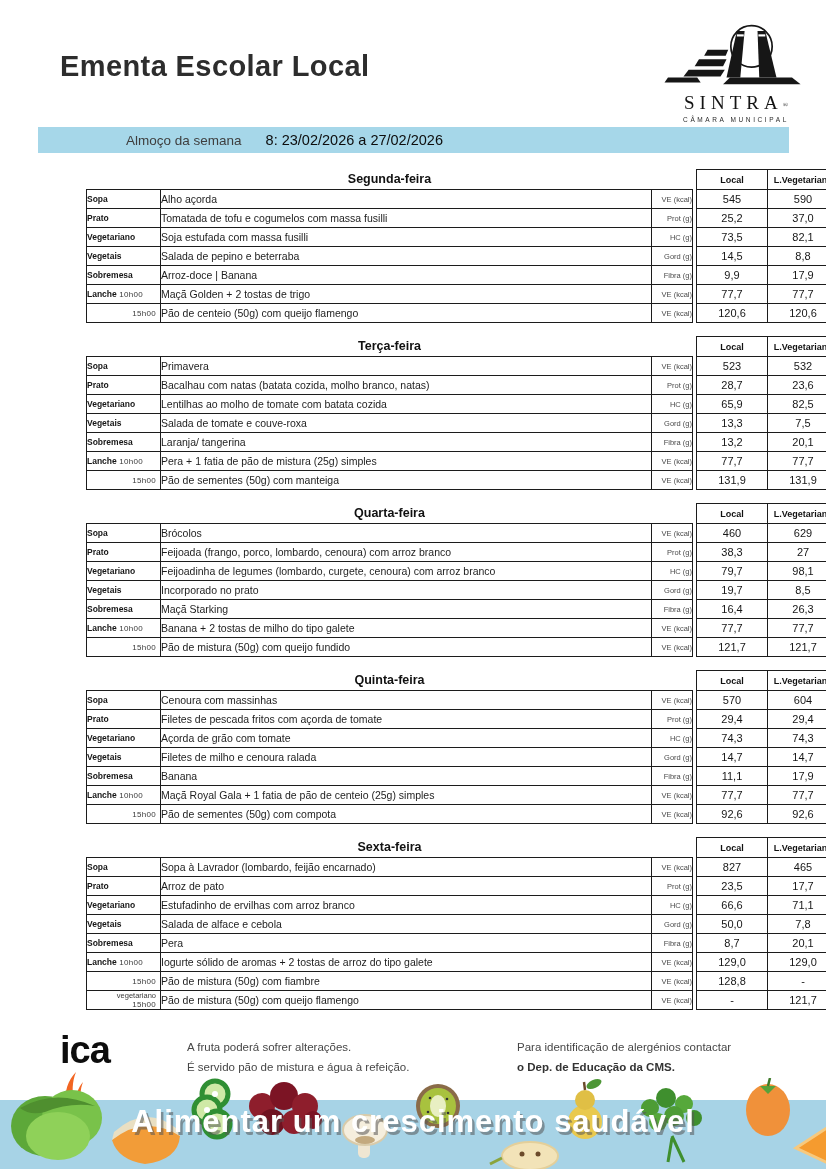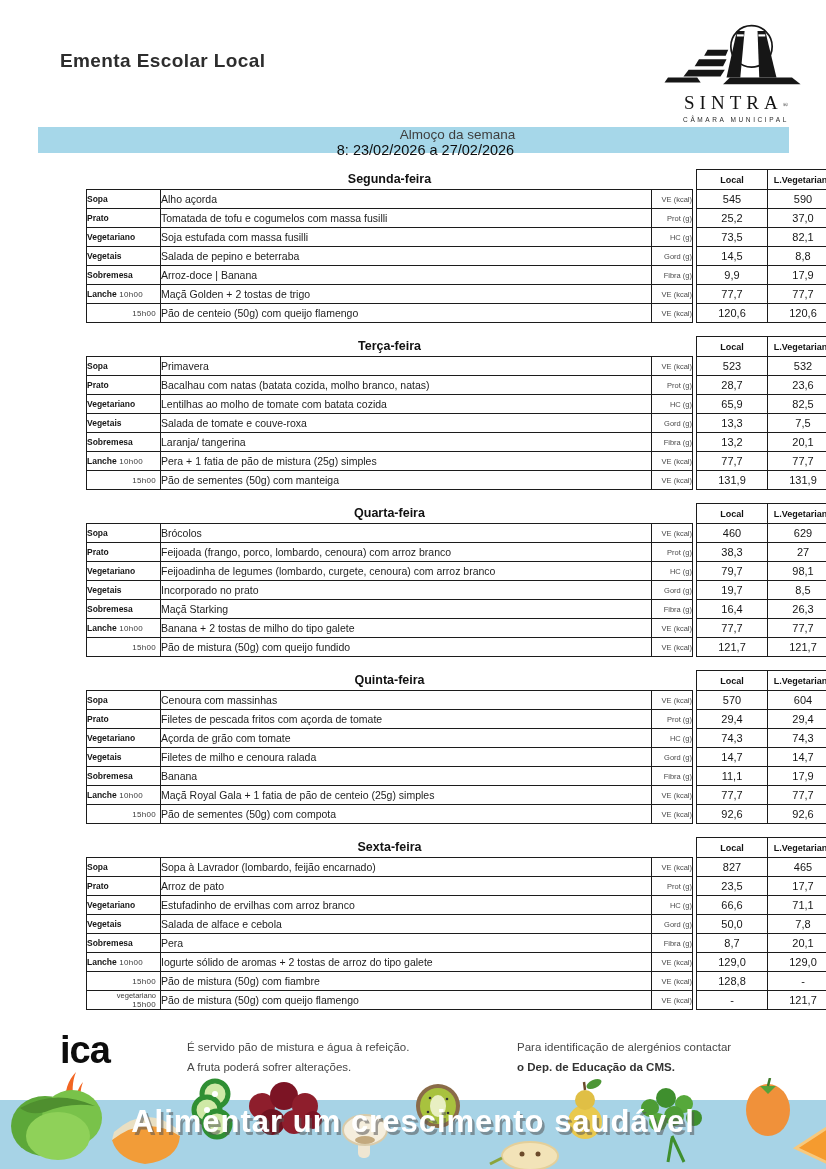--- a/index.html
+++ b/index.html
@@ -7,7 +7,7 @@
         font-family:"Liberation Sans",sans-serif;color:#1a1a1a;margin:0 auto;}
 
   
-  .page-title{position:absolute;left:60px;top:50px;margin:0;font-size:19px;font-weight:bold;
+  .page-title{position:absolute;left:60px;top:50px;margin:0;font-size:29px;font-weight:bold;
               letter-spacing:.4px;color:#2d2d2d;}
   .sintra{position:absolute;left:658px;top:24px;width:156px;text-align:center;}
   .sintra-name{font-family:"Liberation Serif",serif;font-size:19px;letter-spacing:5px;color:#141414;margin-top:2px;}

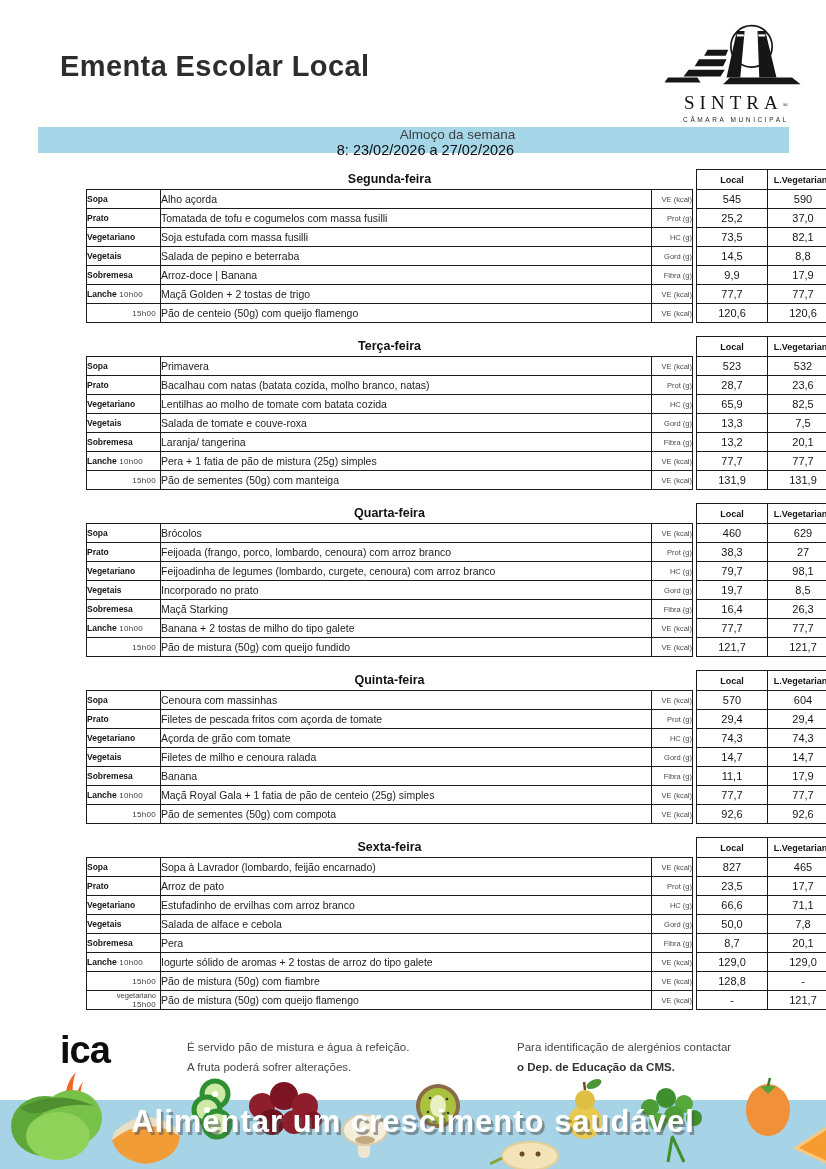--- a/index.html
+++ b/index.html
@@ -88,7 +88,7 @@
     <div class="sintra-sub">CÂMARA MUNICIPAL</div>
   </div>
 
-  <div class="week-bar" id="week-bar" style="background: rgb(166, 215, 233); flex-direction: column;">
+  <div class="week-bar" id="week-bar" style="background: rgb(166, 215, 233);">
     <span class="week-label">Almoço da semana</span>
     <span class="week-range">8: 23/02/2026 a 27/02/2026</span>
   </div>

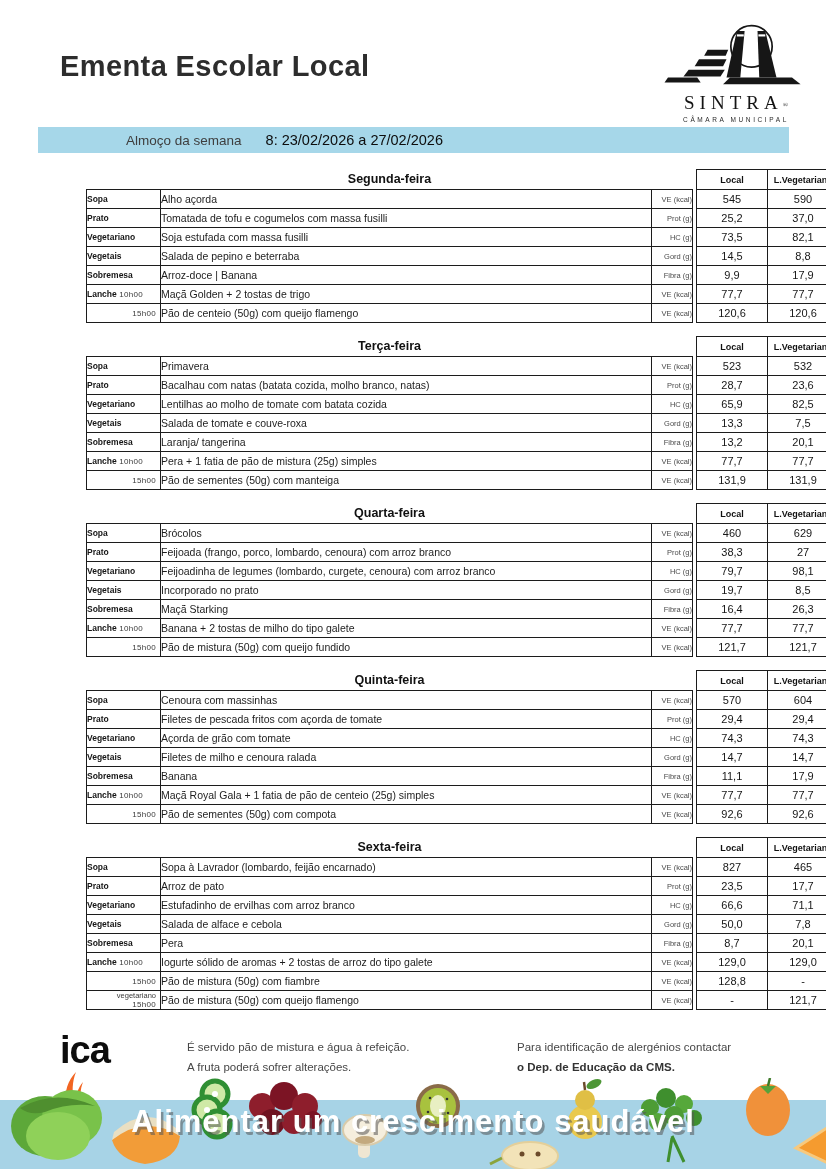--- a/index.html
+++ b/index.html
@@ -527,8 +527,8 @@
   </div>
 
   <div class="foot-note">
+    <div>A fruta poderá sofrer alterações.</div>
     <div>É servido pão de mistura e água à refeição.</div>
-    <div>A fruta poderá sofrer alterações.</div>
   </div>
 
   <div class="foot-allergen">

